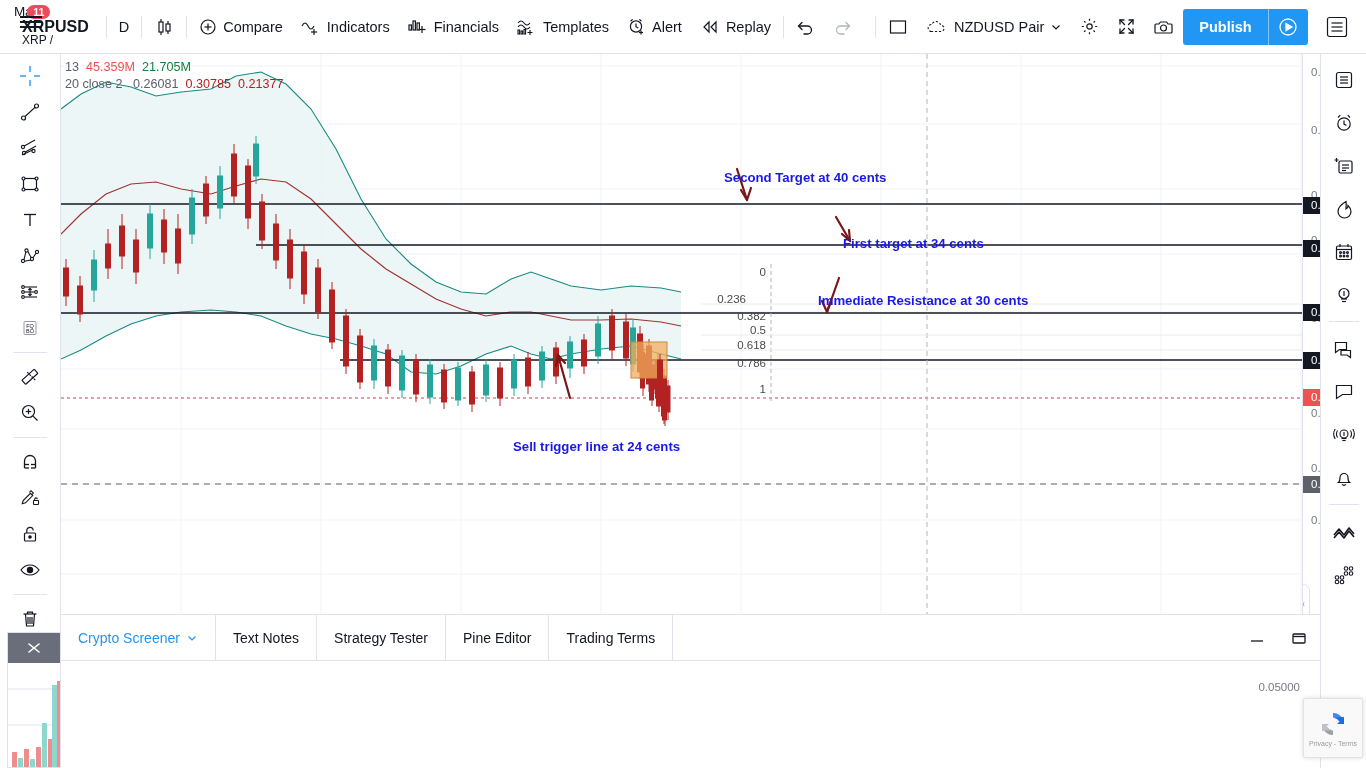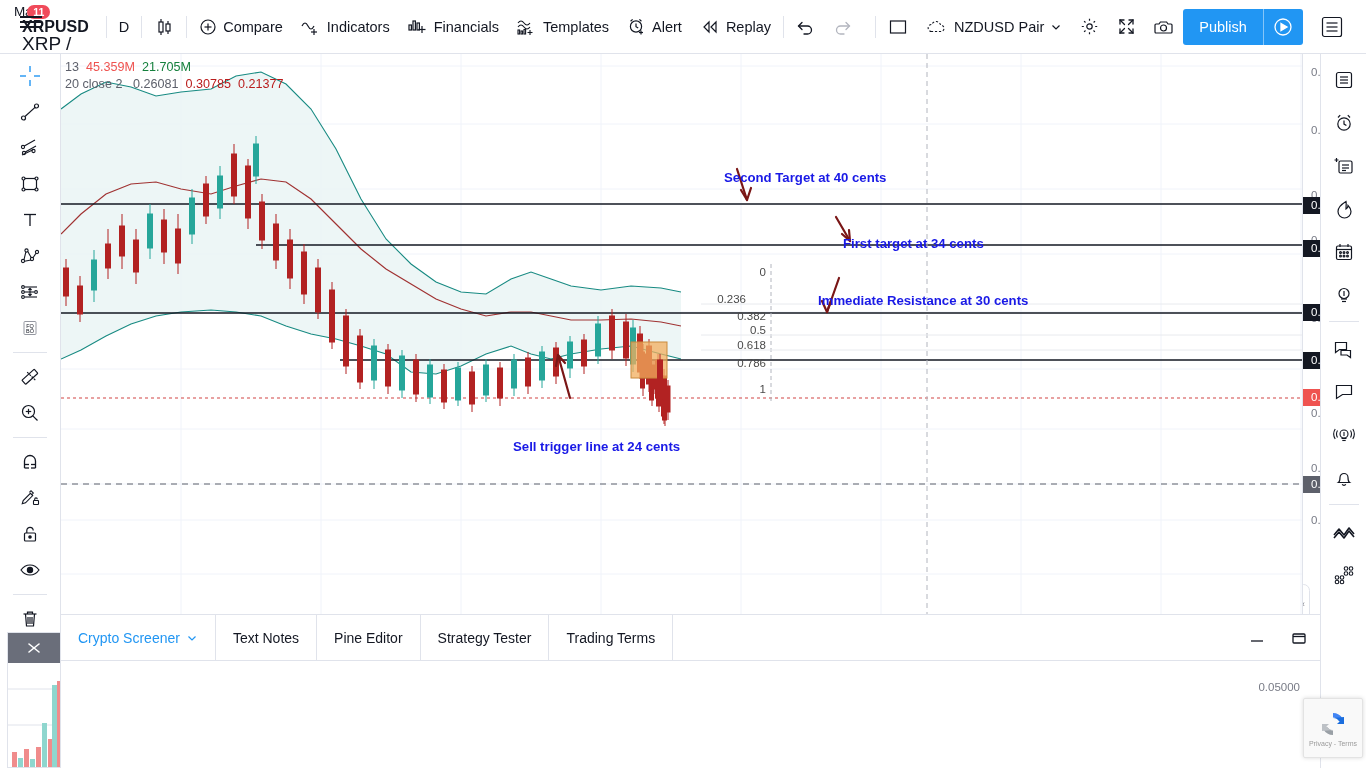--- a/index.html
+++ b/index.html
@@ -30,7 +30,7 @@
   .publish-btn {
     height: 36px; background: #2196f3; color: #fff; font-size: 14.5px;
     display: flex; align-items: center; padding: 0 16px;
-    border-radius: 3px 0 0 3px; cursor: pointer; font-weight: 400;
+    border-radius: 3px 0 0 3px; cursor: pointer; font-weight: 700;
   }
   .play-btn {
     height: 36px; width: 40px; background: #2196f3; color: #fff;

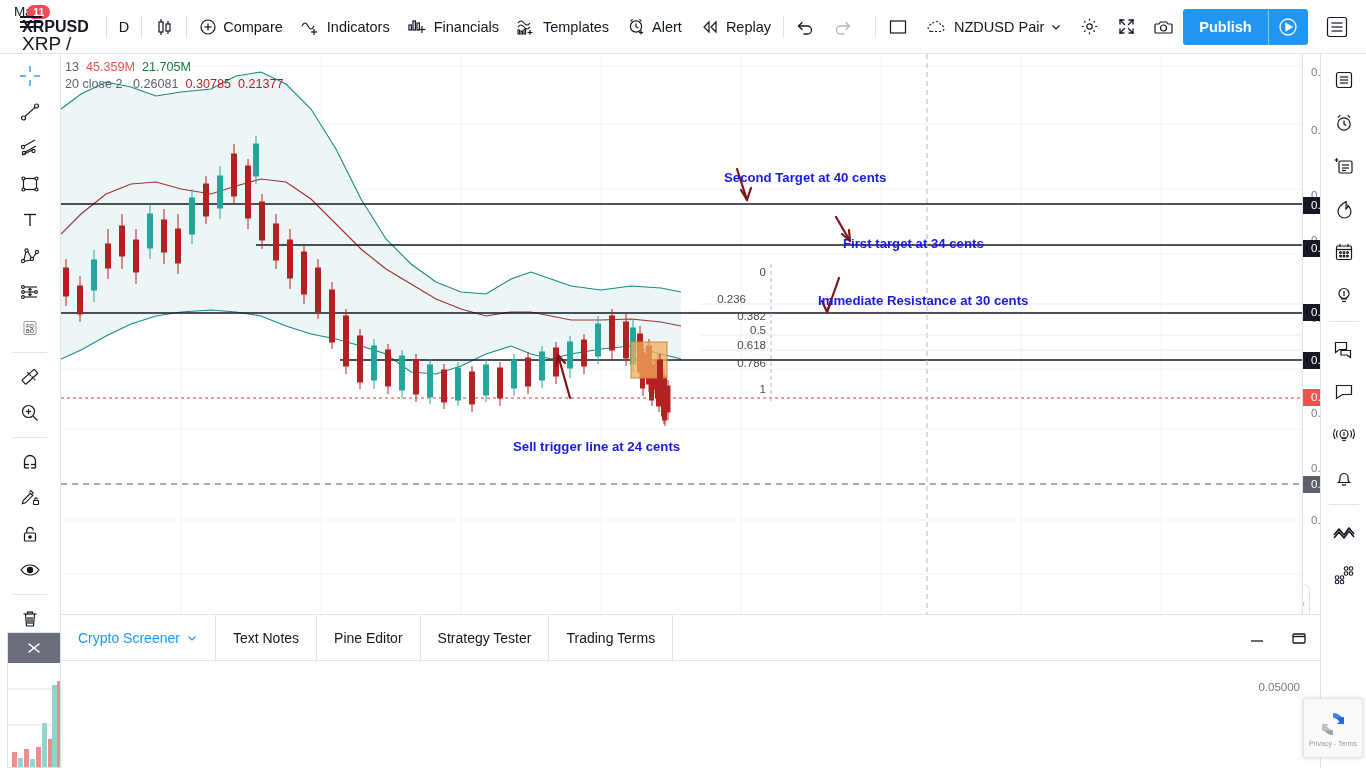--- a/index.html
+++ b/index.html
@@ -180,7 +180,7 @@
     display: block; height: 2px; background: #131722; margin-bottom: 3px;
   }
   .xrp-sub {
-    position: absolute; left: 22px; top: 33px; font-size: 19px;
+    position: absolute; left: 22px; top: 33px; font-size: 12px;
     color: #131722; z-index: 30;
   }
 </style>

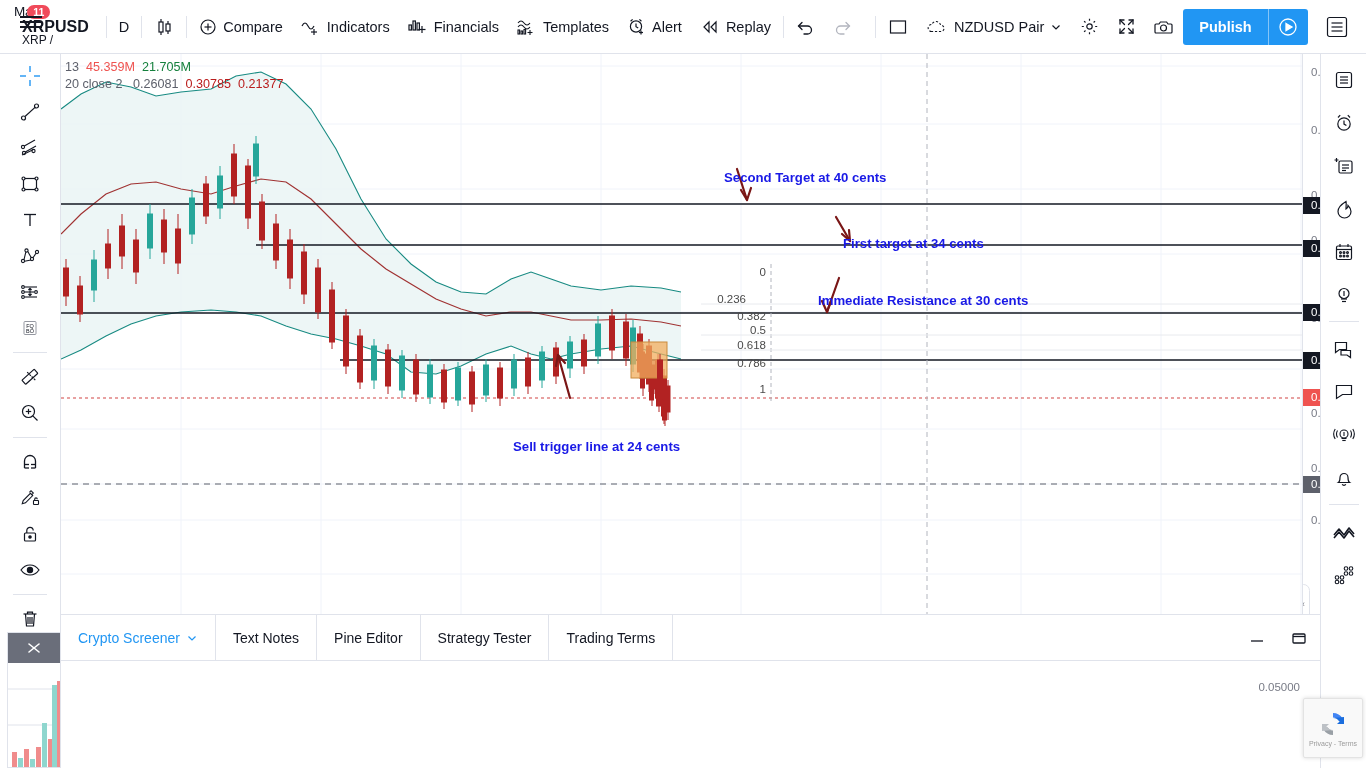--- a/index.html
+++ b/index.html
@@ -915,10 +915,10 @@
       <span>Text Notes</span>
     </div>
     <div class="bp-tab">
+      <span>Strategy Tester</span>
+    </div>
+    <div class="bp-tab">
       <span>Pine Editor</span>
-    </div>
-    <div class="bp-tab">
-      <span>Strategy Tester</span>
     </div>
     <div class="bp-tab">
       <span>Trading Terms</span>

